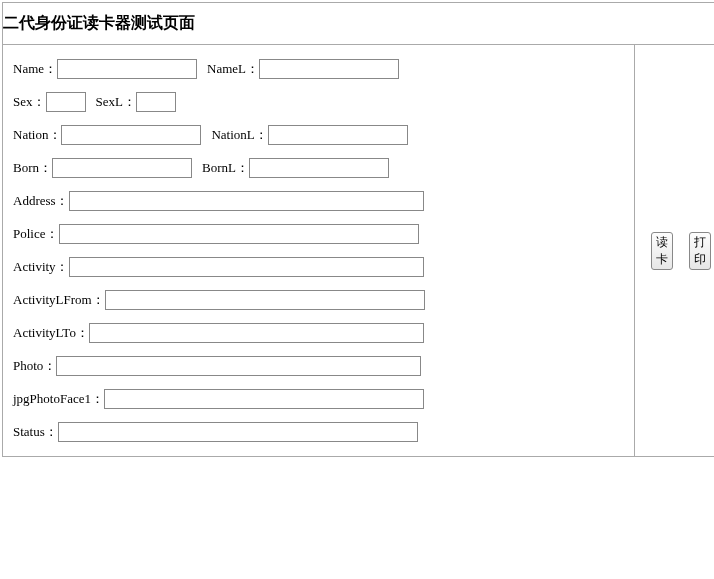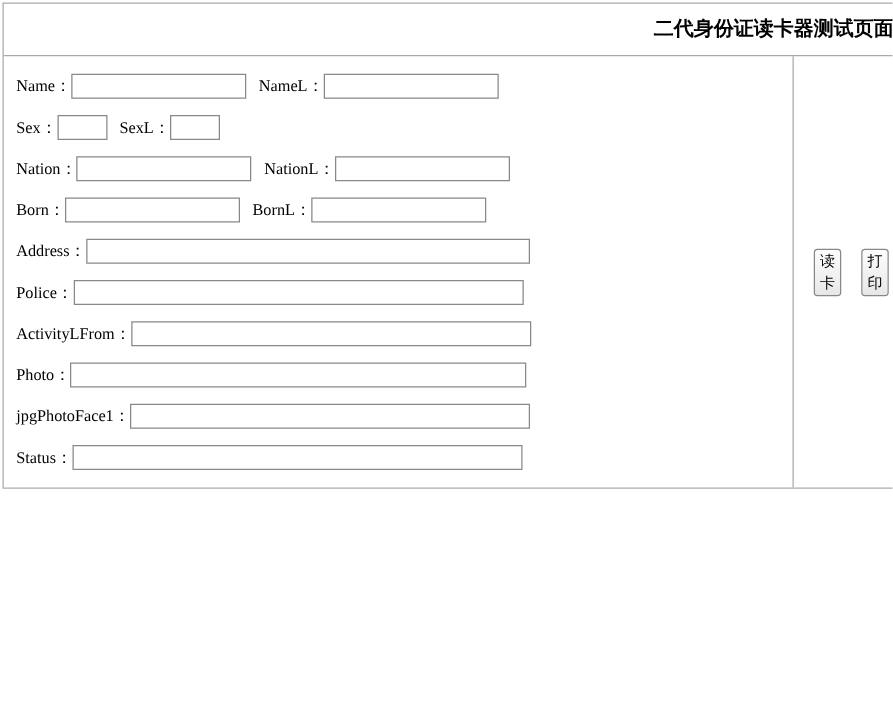--- a/index.html
+++ b/index.html
@@ -16,7 +16,7 @@
     margin: 2px;
   }
   .title-row {
-    text-align: right;
+    text-align: left;
     padding: 10px 0 10px 0;
     font-size: 16px;
     font-weight: bold;

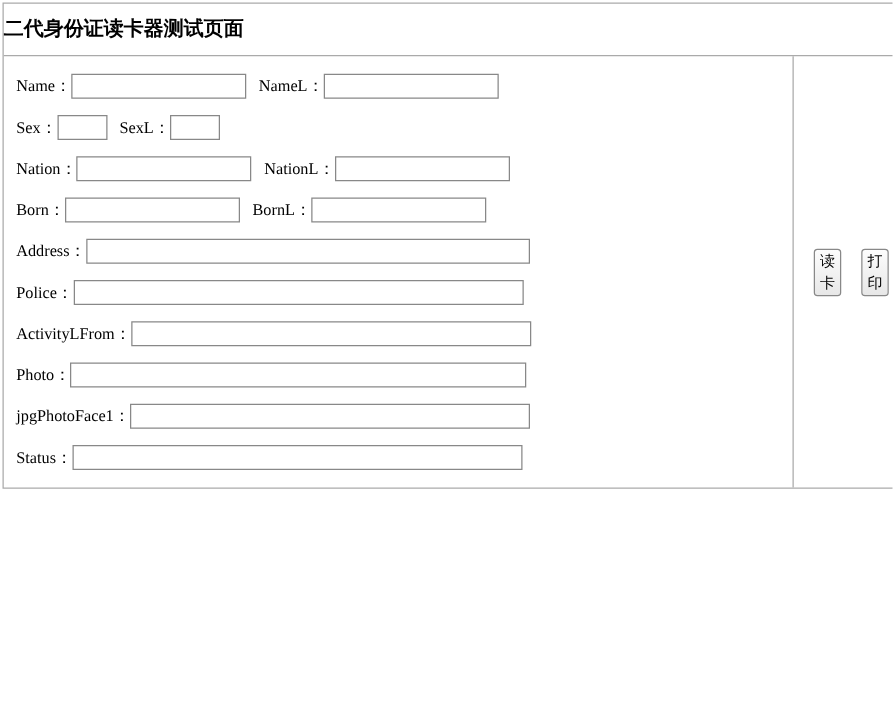--- a/index.html
+++ b/index.html
@@ -123,6 +123,10 @@
         <input class="txt" style="width: 360px;" value="">
       </div>
 
+      <div class="frow">
+        <span class="lbl">Activity：</span>
+        <input class="txt" style="width: 355px;" value="">
+      </div>
 
       <div class="frow">
         <span class="lbl">ActivityLFrom：</span>

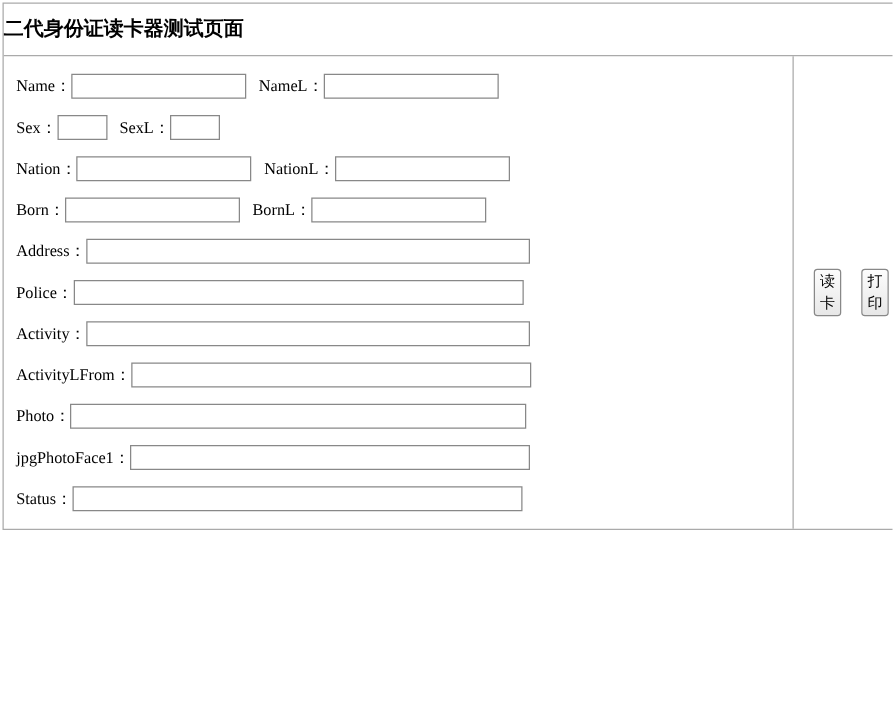--- a/index.html
+++ b/index.html
@@ -133,6 +133,10 @@
         <input class="txt" style="width: 320px;" value="">
       </div>
 
+      <div class="frow">
+        <span class="lbl">ActivityLTo：</span>
+        <input class="txt" style="width: 335px;" value="">
+      </div>
 
       <div class="frow">
         <span class="lbl">Photo：</span>

